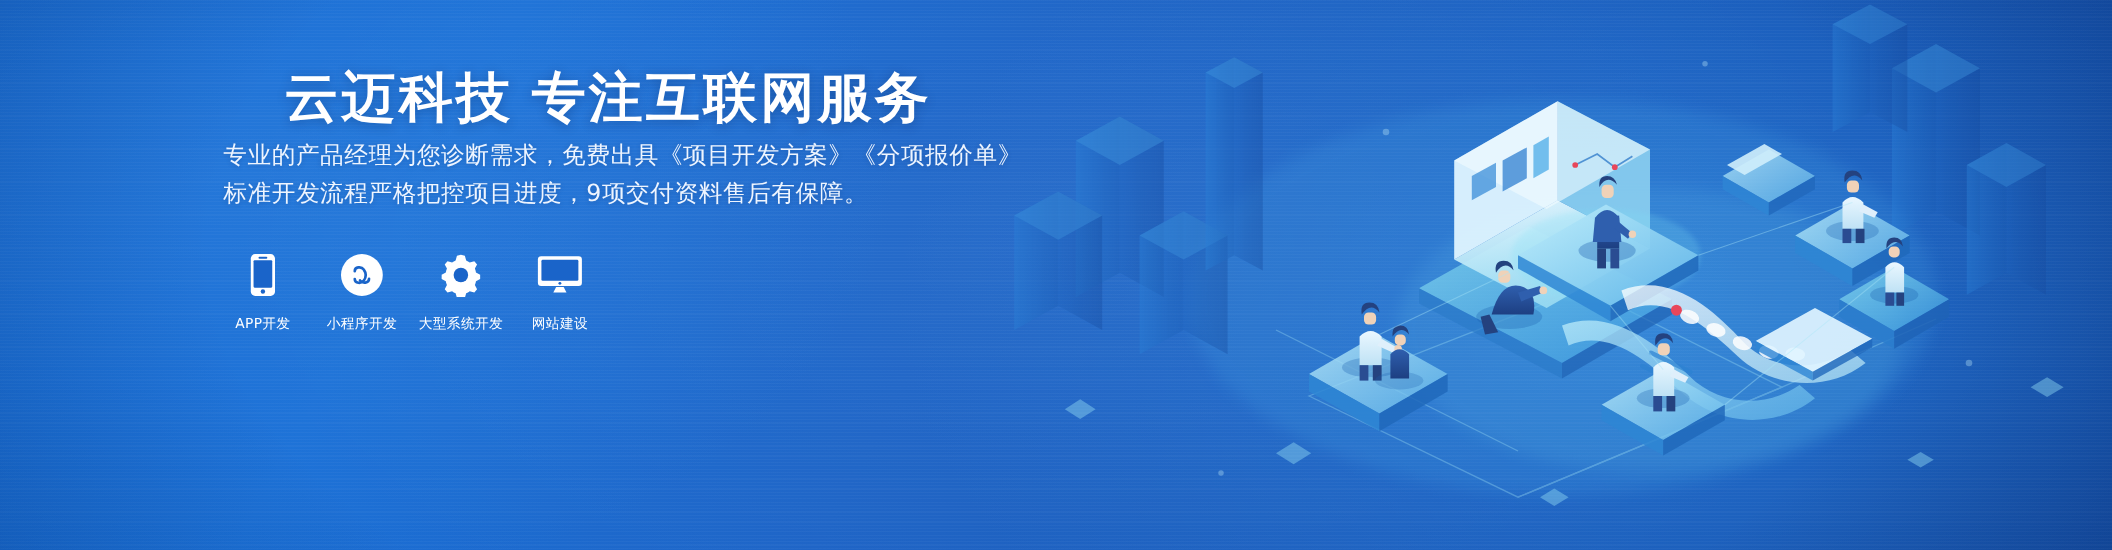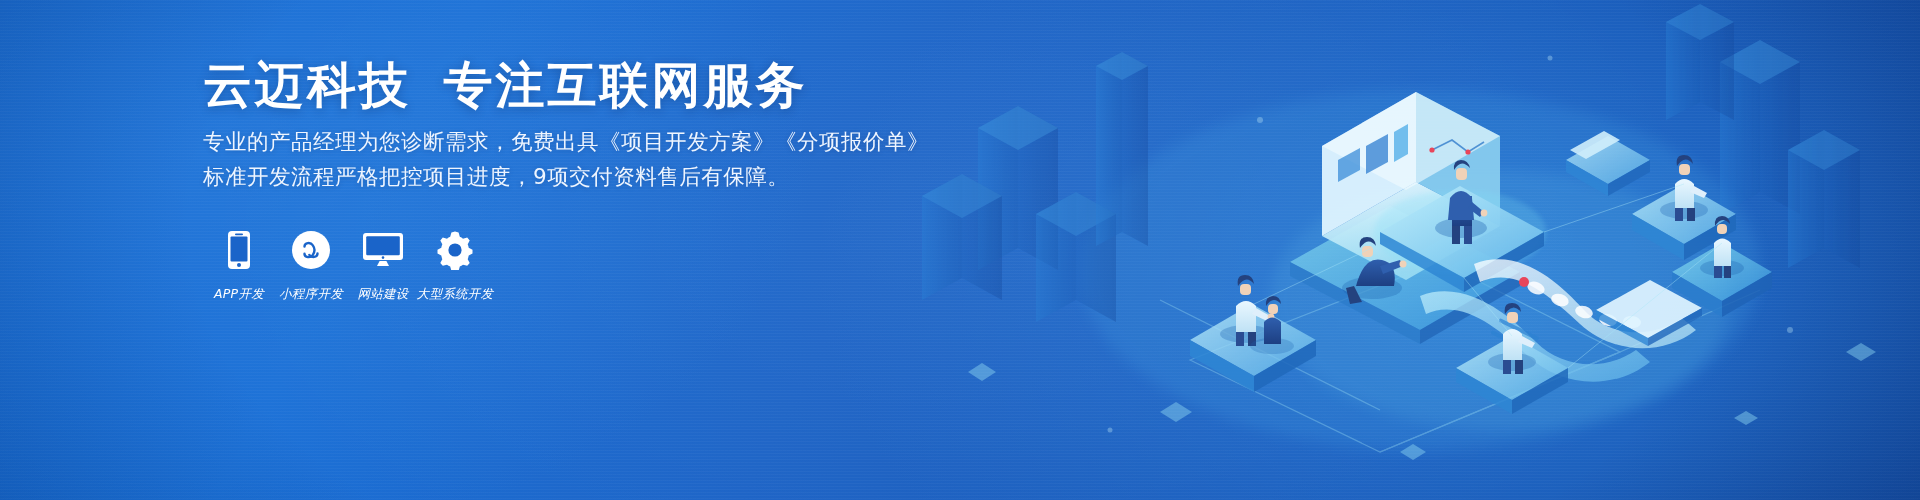--- a/index.html
+++ b/index.html
@@ -37,11 +37,12 @@
   
   .copy { position:absolute; left:203px; top:62px; width:700px; z-index:6; }
   .title {
-    font-family:Liberation Mono, monospace;
+    font-family:Liberation Sans, sans-serif;
     font-size:49px; font-weight:700; color:#ffffff;
     letter-spacing:3px; line-height:1.12;
     text-shadow:0 2px 10px rgba(3,30,80,0.30);
     white-space:nowrap;
+    text-align:center;
   }
   .sub { margin-top:8px; }
   .sub-line {

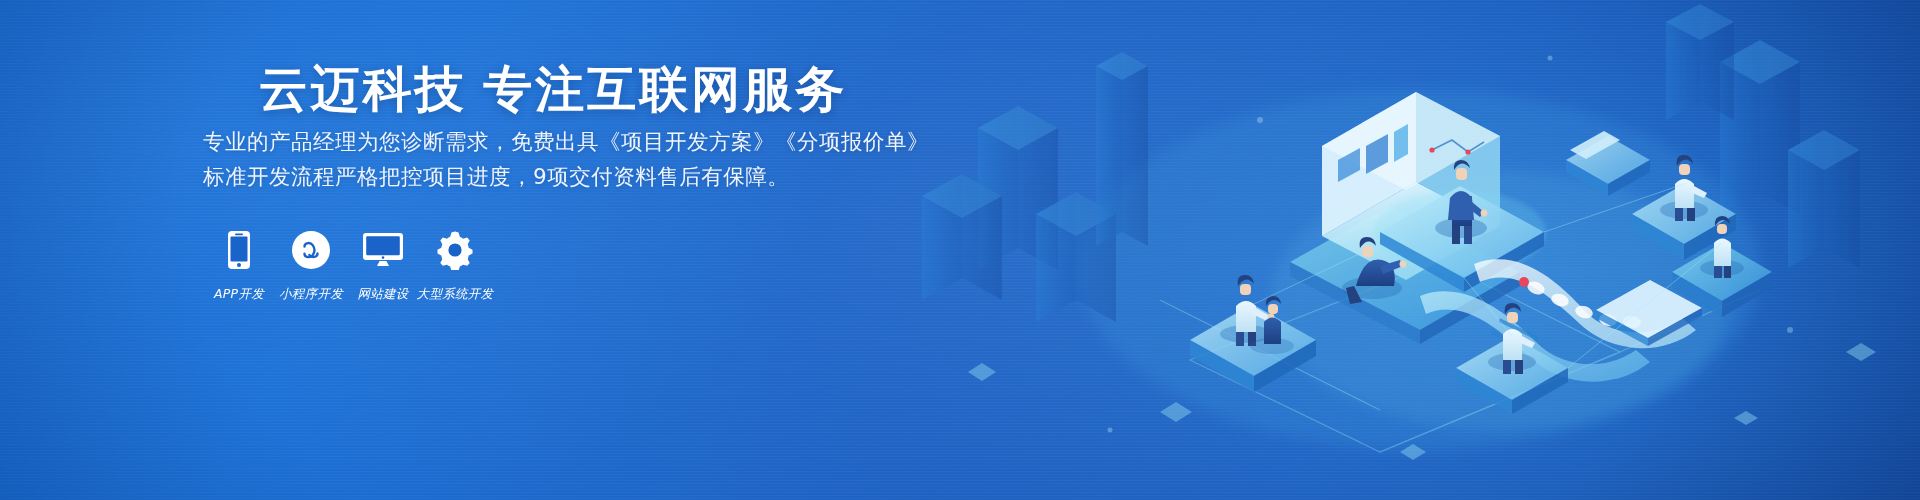--- a/index.html
+++ b/index.html
@@ -54,7 +54,7 @@
   }
 
   
-  .services { position:absolute; left:203px; top:228px; display:flex; gap:0; z-index:6;font-style:italic; }
+  .services { position:absolute; left:203px; top:228px; display:flex; gap:18px; z-index:6; }
   .svc { width:72px; display:flex; flex-direction:column; align-items:center; }
   .svc-ic { height:44px; display:flex; align-items:center; justify-content:center; }
   .svc-ic svg { display:block; }

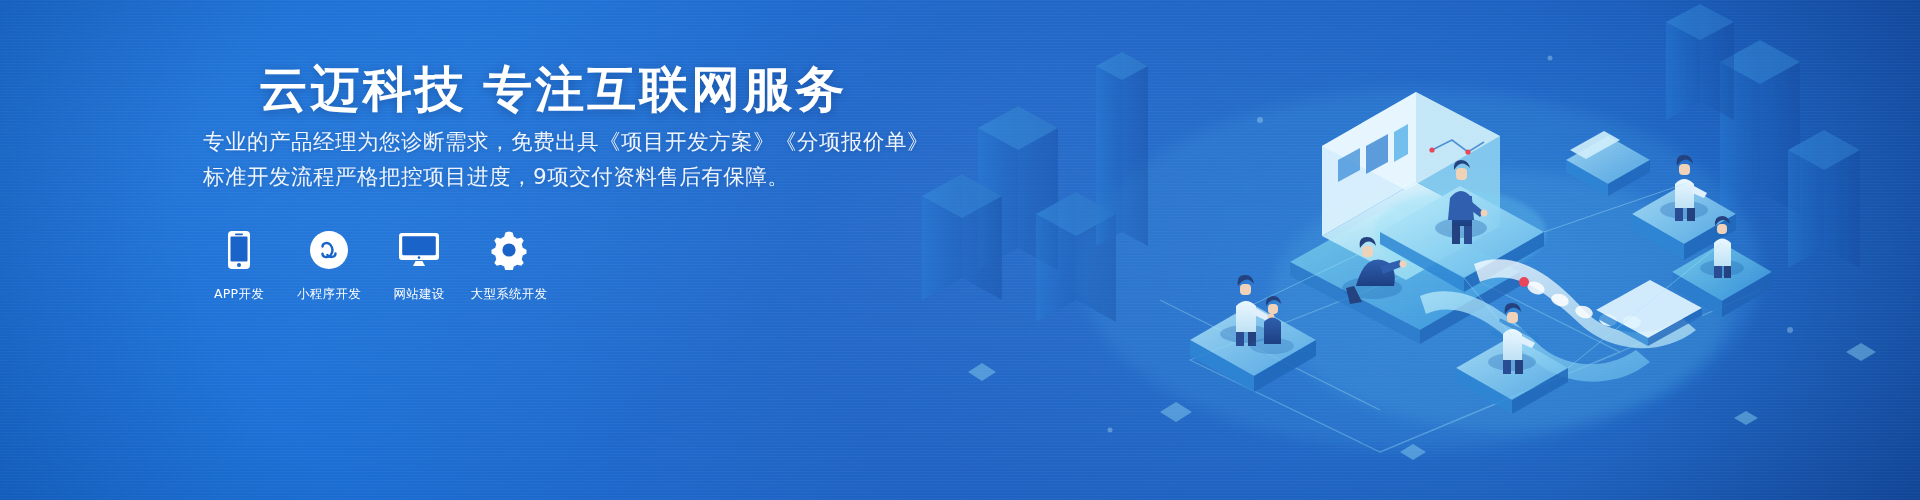--- a/index.html
+++ b/index.html
@@ -381,18 +381,6 @@
       <div class="svc-lb">小程序开发</div>
     </div>
 
-
-    <div class="svc">
-      <div class="svc-ic">
-        <svg width="42" height="36" viewBox="0 0 42 36">
-          <rect x="1" y="1" width="40" height="27" rx="3" fill="#ffffff"></rect>
-          <rect x="4.2" y="4.2" width="33.6" height="19" rx="1.2" fill="#1a64c9"></rect>
-          <circle cx="21" cy="25.6" r="1.3" fill="#1a64c9"></circle>
-          <path d="M15 34 l2.6 -5 h6.8 l2.6 5 Z" fill="#ffffff"></path>
-        </svg>
-      </div>
-      <div class="svc-lb">网站建设</div>
-    </div>
 
     <div class="svc">
       <div class="svc-ic">
@@ -409,6 +397,18 @@
       <div class="svc-lb">大型系统开发</div>
     </div>
 
+    <div class="svc">
+      <div class="svc-ic">
+        <svg width="42" height="36" viewBox="0 0 42 36">
+          <rect x="1" y="1" width="40" height="27" rx="3" fill="#ffffff"></rect>
+          <rect x="4.2" y="4.2" width="33.6" height="19" rx="1.2" fill="#1a64c9"></rect>
+          <circle cx="21" cy="25.6" r="1.3" fill="#1a64c9"></circle>
+          <path d="M15 34 l2.6 -5 h6.8 l2.6 5 Z" fill="#ffffff"></path>
+        </svg>
+      </div>
+      <div class="svc-lb">网站建设</div>
+    </div>
+
   </div>
 
   <div class="scan"></div>

